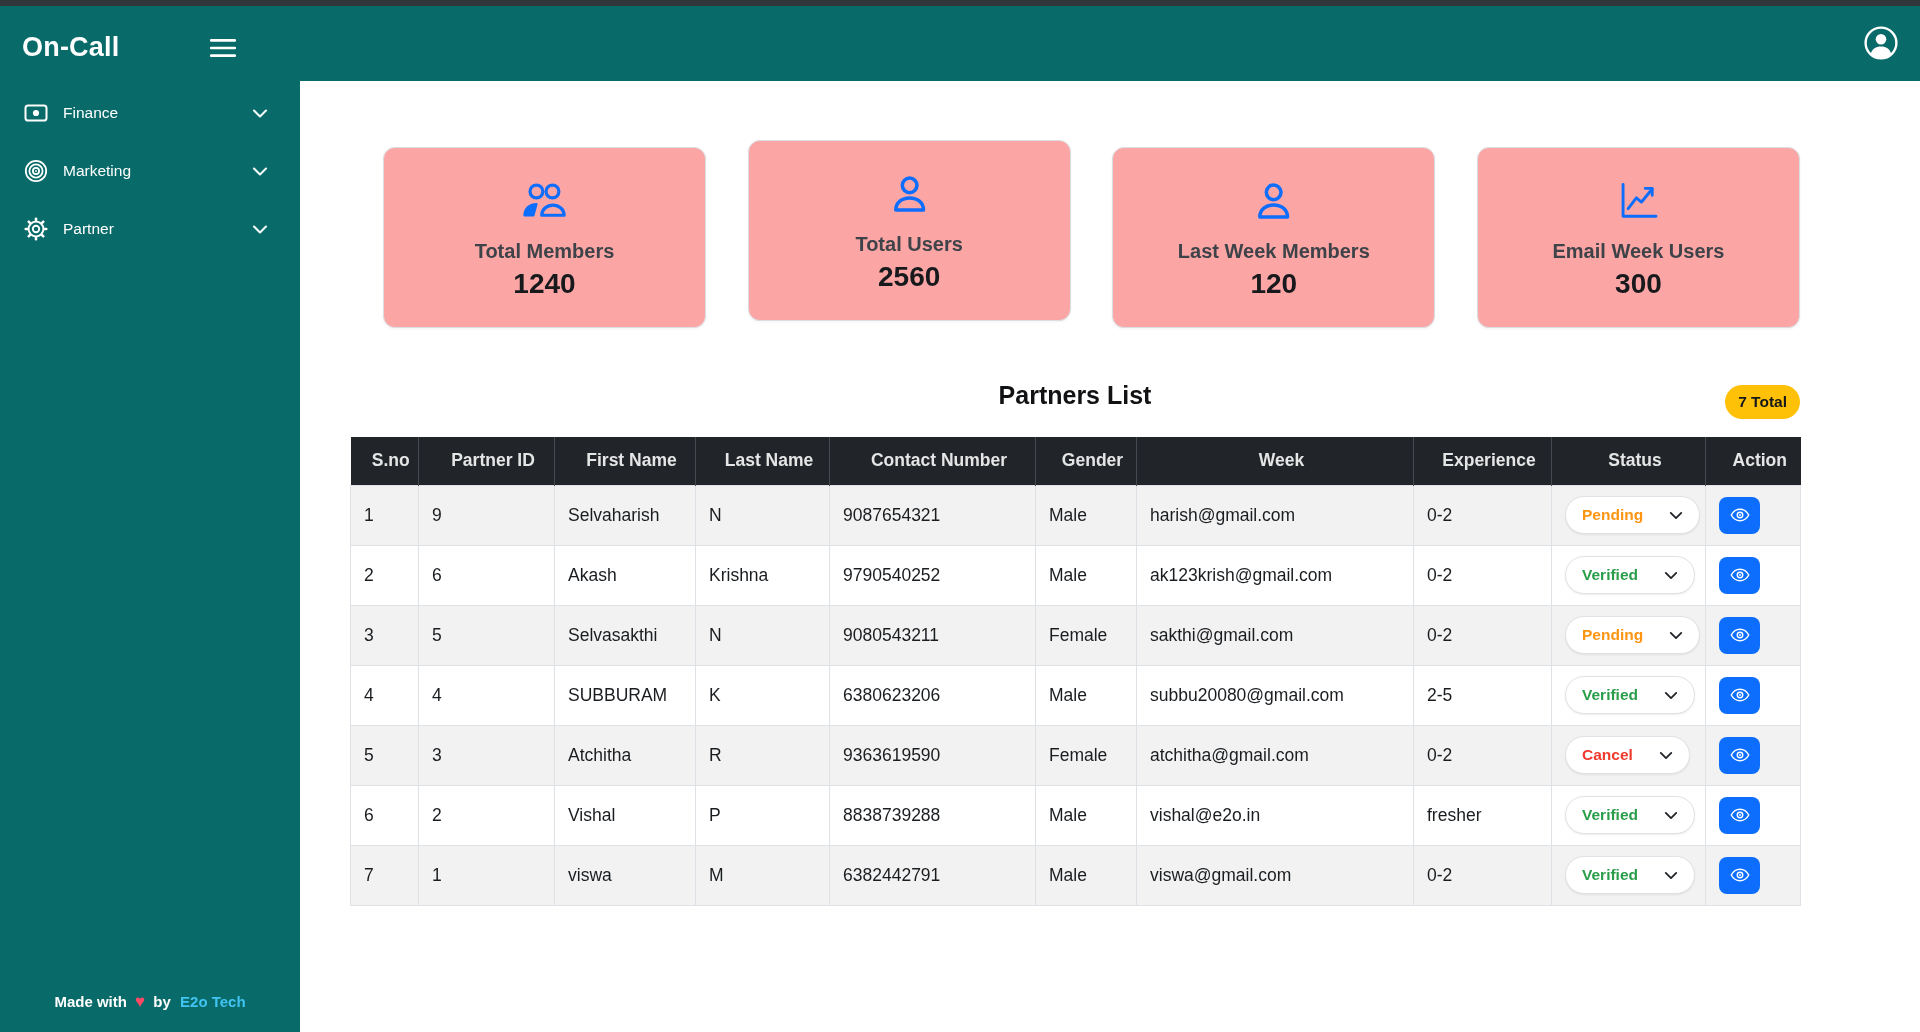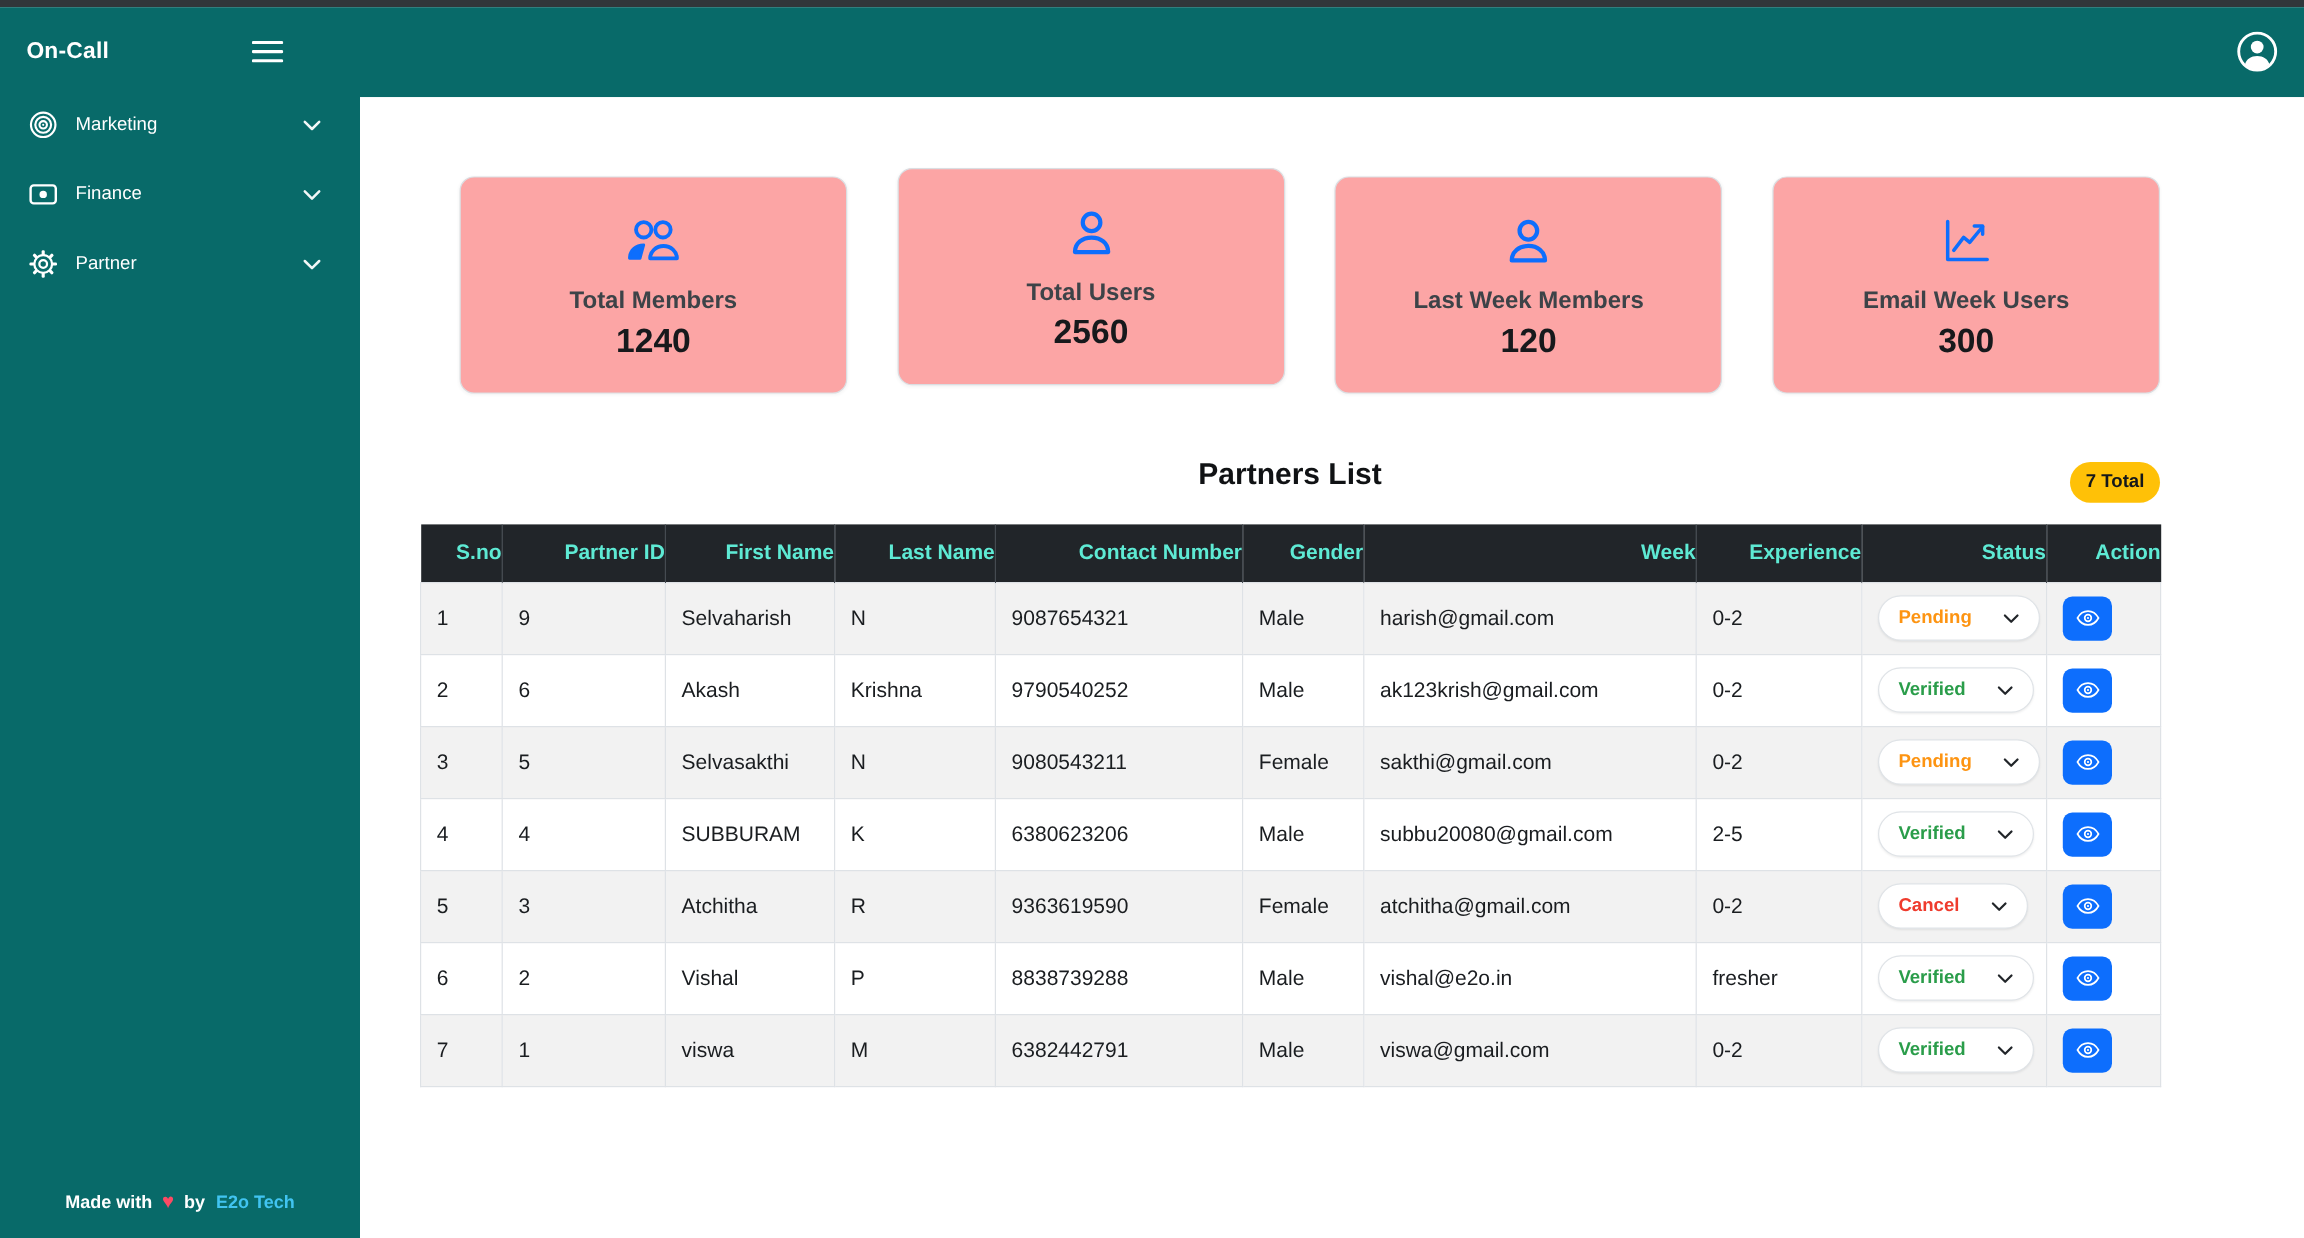--- a/index.html
+++ b/index.html
@@ -17,7 +17,7 @@
   
   .sidebar{position:absolute;left:0;top:6px;width:300px;height:1026px;background:var(--teal);color:#fff;}
   .brand-row{display:flex;align-items:center;justify-content:space-between;padding:26px 64px 0 22px;}
-  .brand{font-size:19px;font-weight:800;letter-spacing:.2px;}
+  .brand{font-size:27px;font-weight:800;letter-spacing:.2px;}
   .hamburger{width:26px;height:20px;color:#fff;cursor:pointer;}
   .hamburger svg{width:26px;height:20px;display:block;}
   .nav{margin-top:26px;}

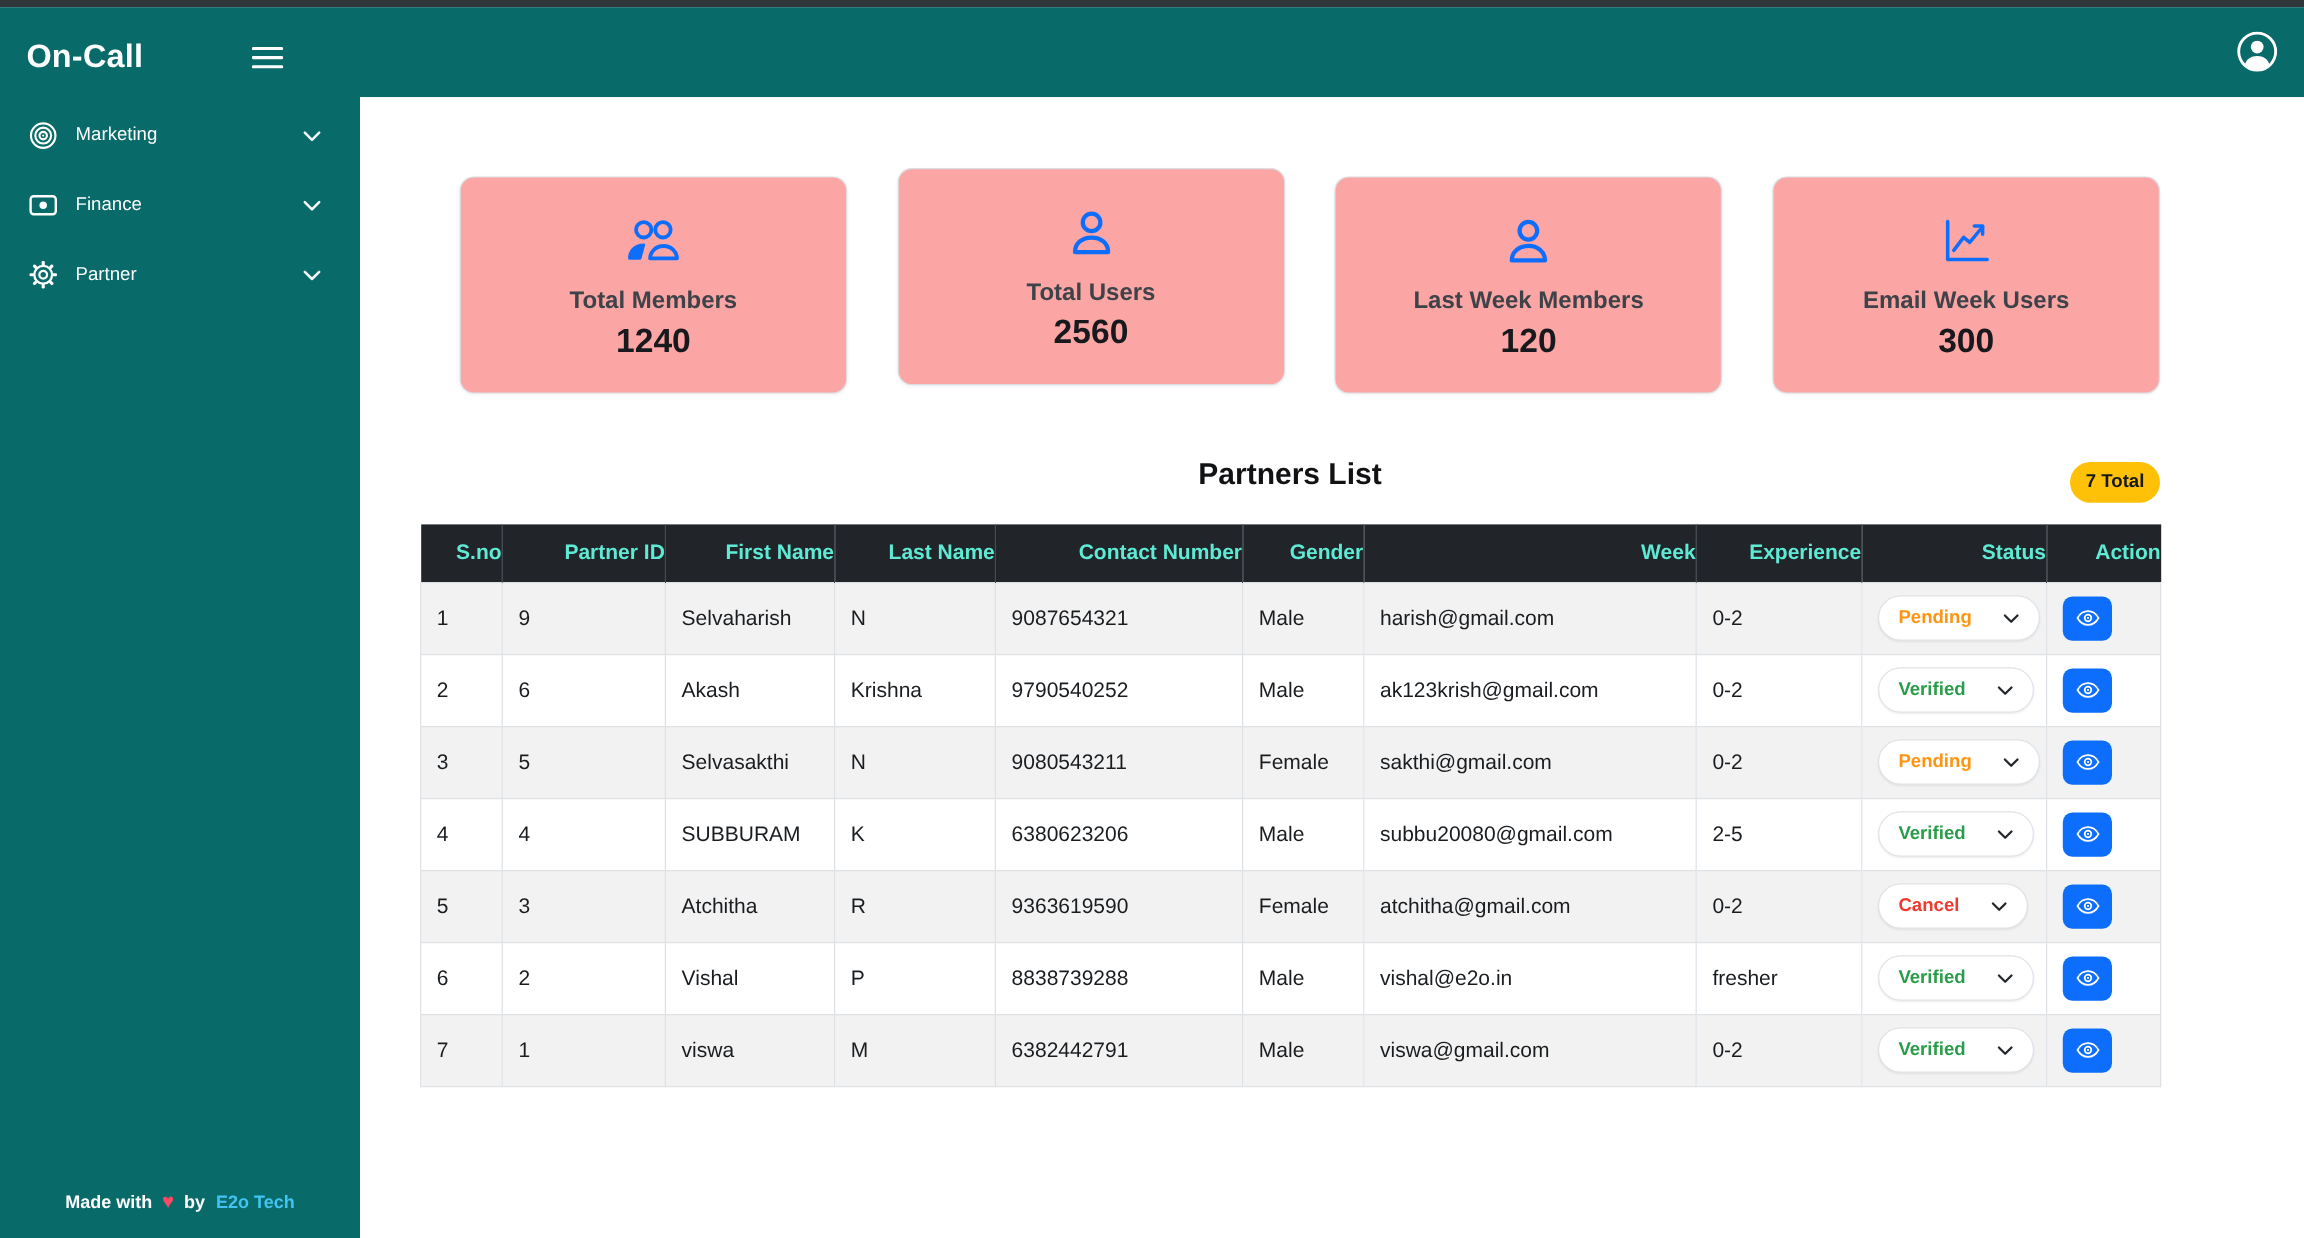--- a/index.html
+++ b/index.html
@@ -96,6 +96,21 @@
   <div class="nav">
   <div class="nav-item">
     <span class="nav-icon">
+          <svg viewBox="0 0 24 18" fill="none" stroke="currentColor" stroke-width="2">
+            <rect x="1.5" y="1.5" width="21" height="15" rx="2.6"></rect>
+            <circle cx="12" cy="9" r="3.1" fill="currentColor" stroke="none"></circle>
+          </svg>
+        </span>
+    <span class="nav-label">Finance</span>
+    <span class="nav-chev">
+          <svg viewBox="0 0 16 10" fill="none" stroke="currentColor" stroke-width="2.1" stroke-linecap="round" stroke-linejoin="round">
+            <polyline points="2 2 8 8 14 2"></polyline>
+          </svg>
+        </span>
+  </div>
+
+  <div class="nav-item">
+    <span class="nav-icon">
           <svg viewBox="0 0 24 24" fill="none" stroke="currentColor" stroke-width="1.8">
             <circle cx="12" cy="12" r="10.2"></circle>
             <circle cx="12" cy="12" r="6.6"></circle>
@@ -104,21 +119,6 @@
           </svg>
         </span>
     <span class="nav-label">Marketing</span>
-    <span class="nav-chev">
-          <svg viewBox="0 0 16 10" fill="none" stroke="currentColor" stroke-width="2.1" stroke-linecap="round" stroke-linejoin="round">
-            <polyline points="2 2 8 8 14 2"></polyline>
-          </svg>
-        </span>
-  </div>
-
-  <div class="nav-item">
-    <span class="nav-icon">
-          <svg viewBox="0 0 24 18" fill="none" stroke="currentColor" stroke-width="2">
-            <rect x="1.5" y="1.5" width="21" height="15" rx="2.6"></rect>
-            <circle cx="12" cy="9" r="3.1" fill="currentColor" stroke="none"></circle>
-          </svg>
-        </span>
-    <span class="nav-label">Finance</span>
     <span class="nav-chev">
           <svg viewBox="0 0 16 10" fill="none" stroke="currentColor" stroke-width="2.1" stroke-linecap="round" stroke-linejoin="round">
             <polyline points="2 2 8 8 14 2"></polyline>

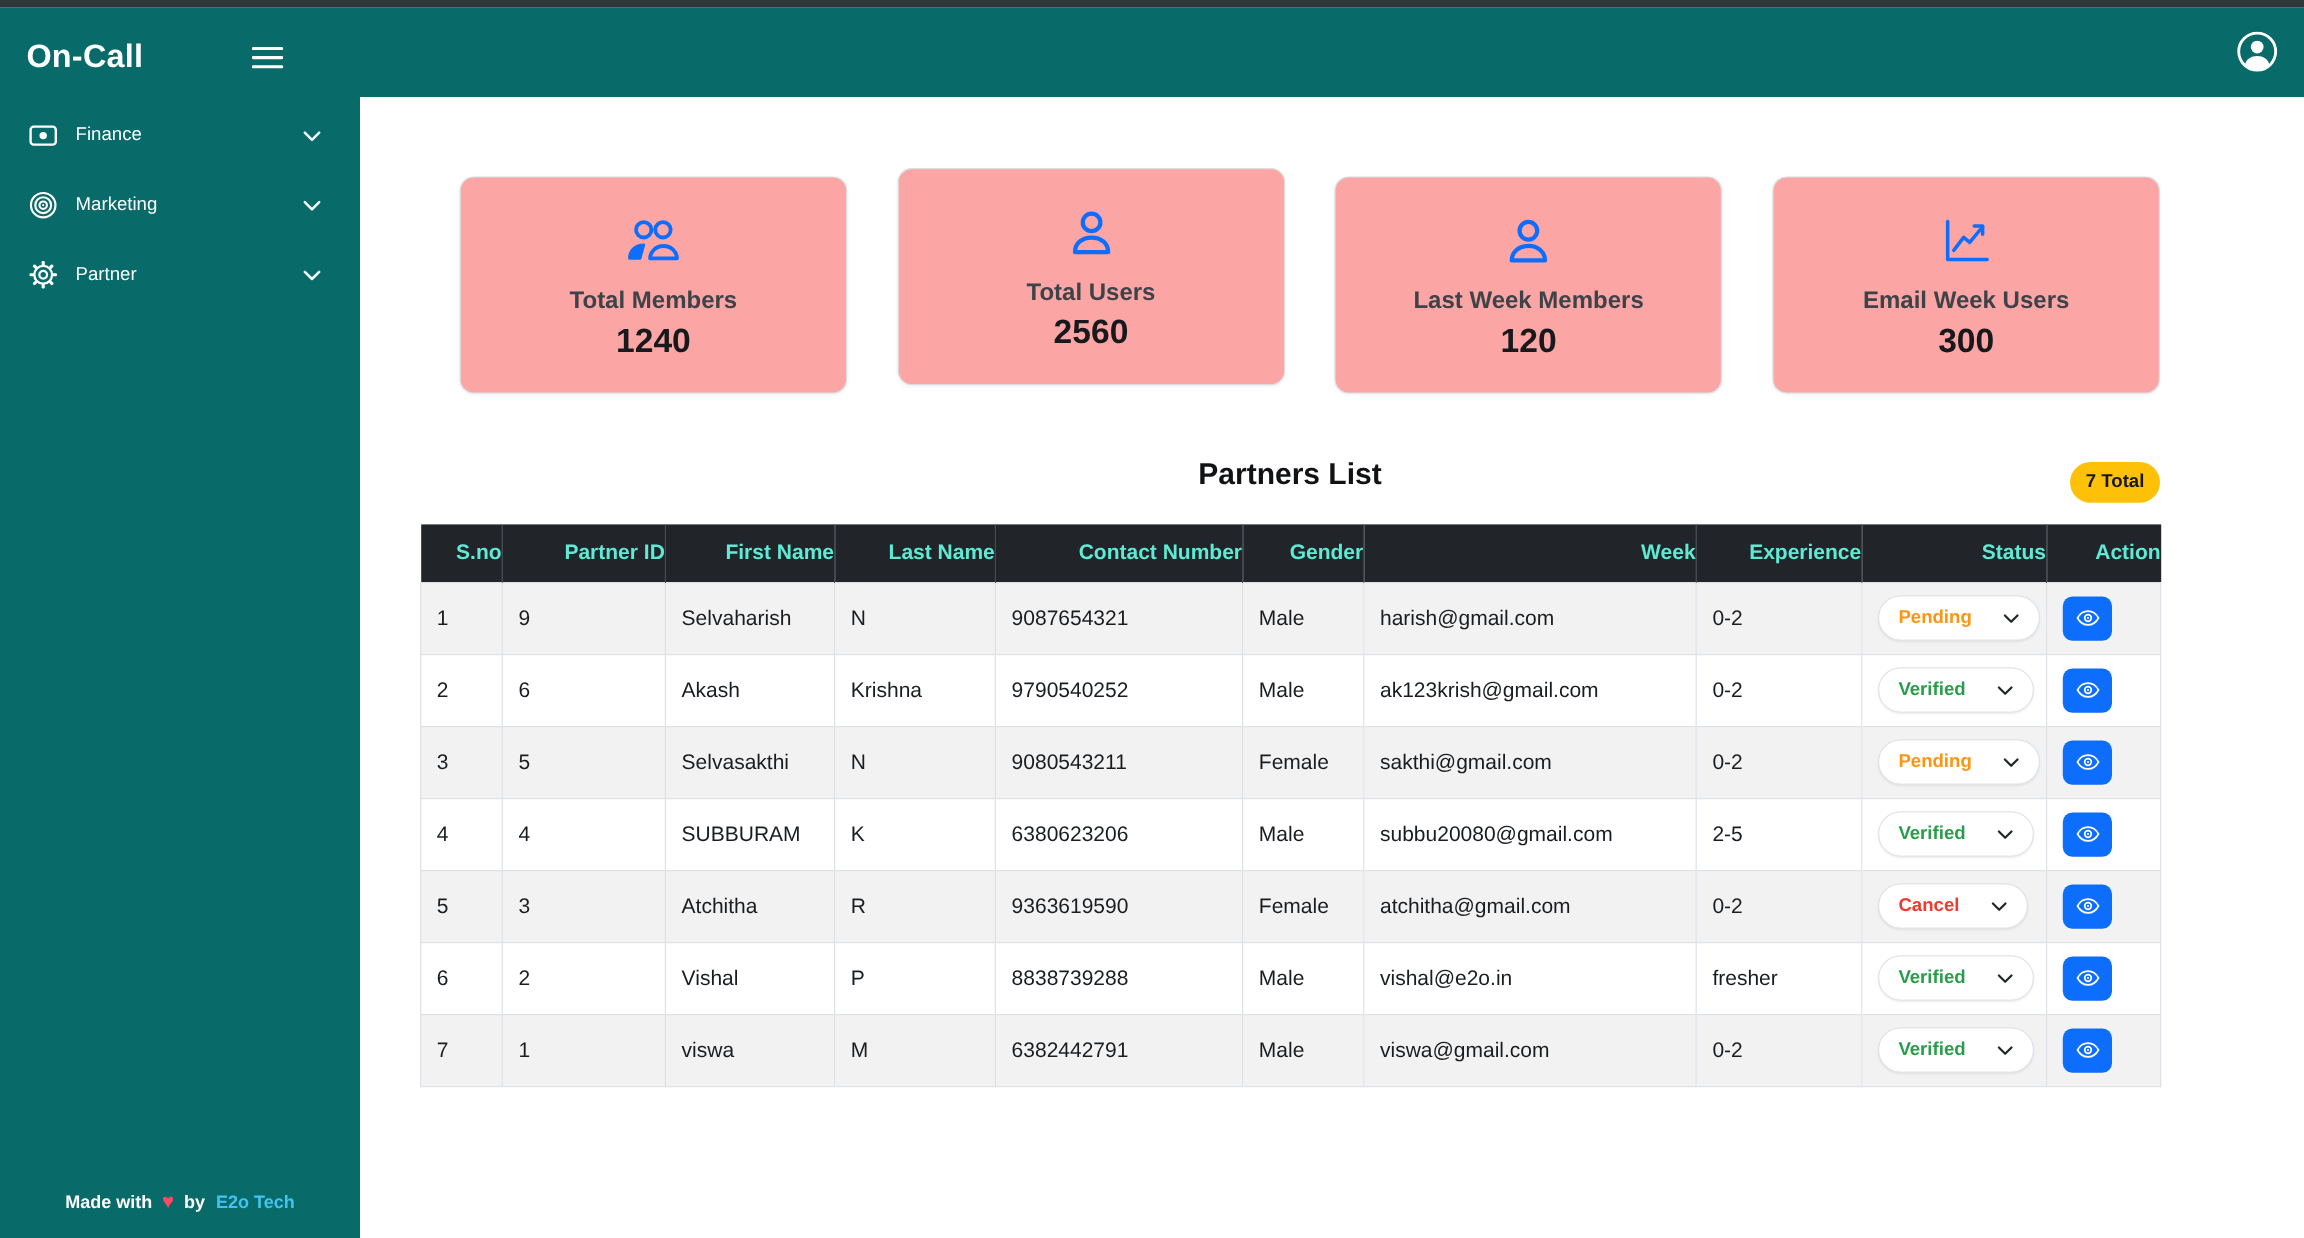--- a/index.html
+++ b/index.html
@@ -55,7 +55,7 @@
   }
   table.partners{width:1450px;margin:16px 0 0 50px;border-collapse:collapse;table-layout:fixed;}
   .partners th{
-    background:var(--thead);color:#5eead4;font-size:17.5px;font-weight:700;text-align:right;
+    background:var(--thead);color:#e5e5e5;font-size:17.5px;font-weight:700;text-align:center;
     height:48px;padding:0 0 0 13px;border-right:1px solid #454b51;
   }
   .partners th:last-child{border-right:none;}

